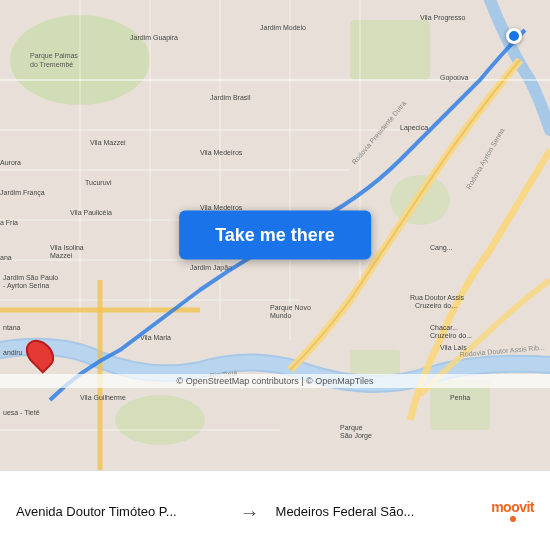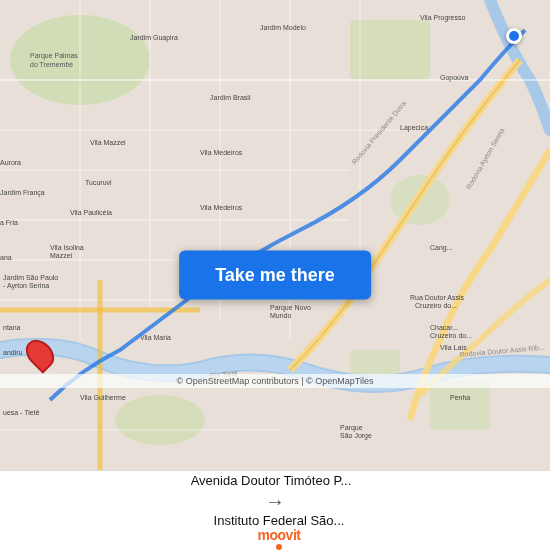--- a/index.html
+++ b/index.html
@@ -43,7 +43,6 @@
       left: 50%;
       transform: translate(-50%, -50%);
       z-index: 10;
-      margin-top: 40px;
     }
 
     #take-me-there-btn {

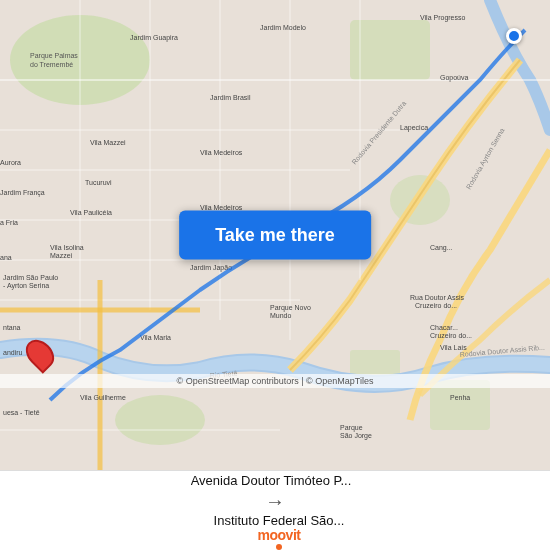--- a/index.html
+++ b/index.html
@@ -101,7 +101,6 @@
       border-top: 1px solid #ddd;
       position: absolute;
       bottom: 0;
-      flex-direction: column;
     }
 
     #from-section {

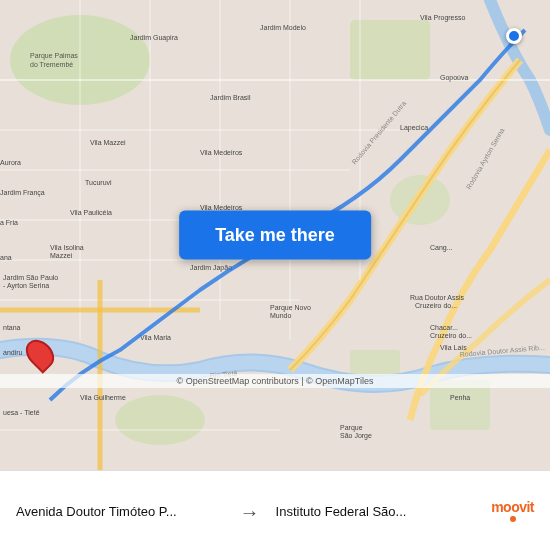--- a/index.html
+++ b/index.html
@@ -309,7 +309,7 @@
 
     <div id="to-section">
       <div id="to-label"></div>
-      <div id="to-name">Instituto Federal São...</div>
+      <div id="to-name">Medeiros Federal São...</div>
     </div>
 
     <div id="moovit-logo">

